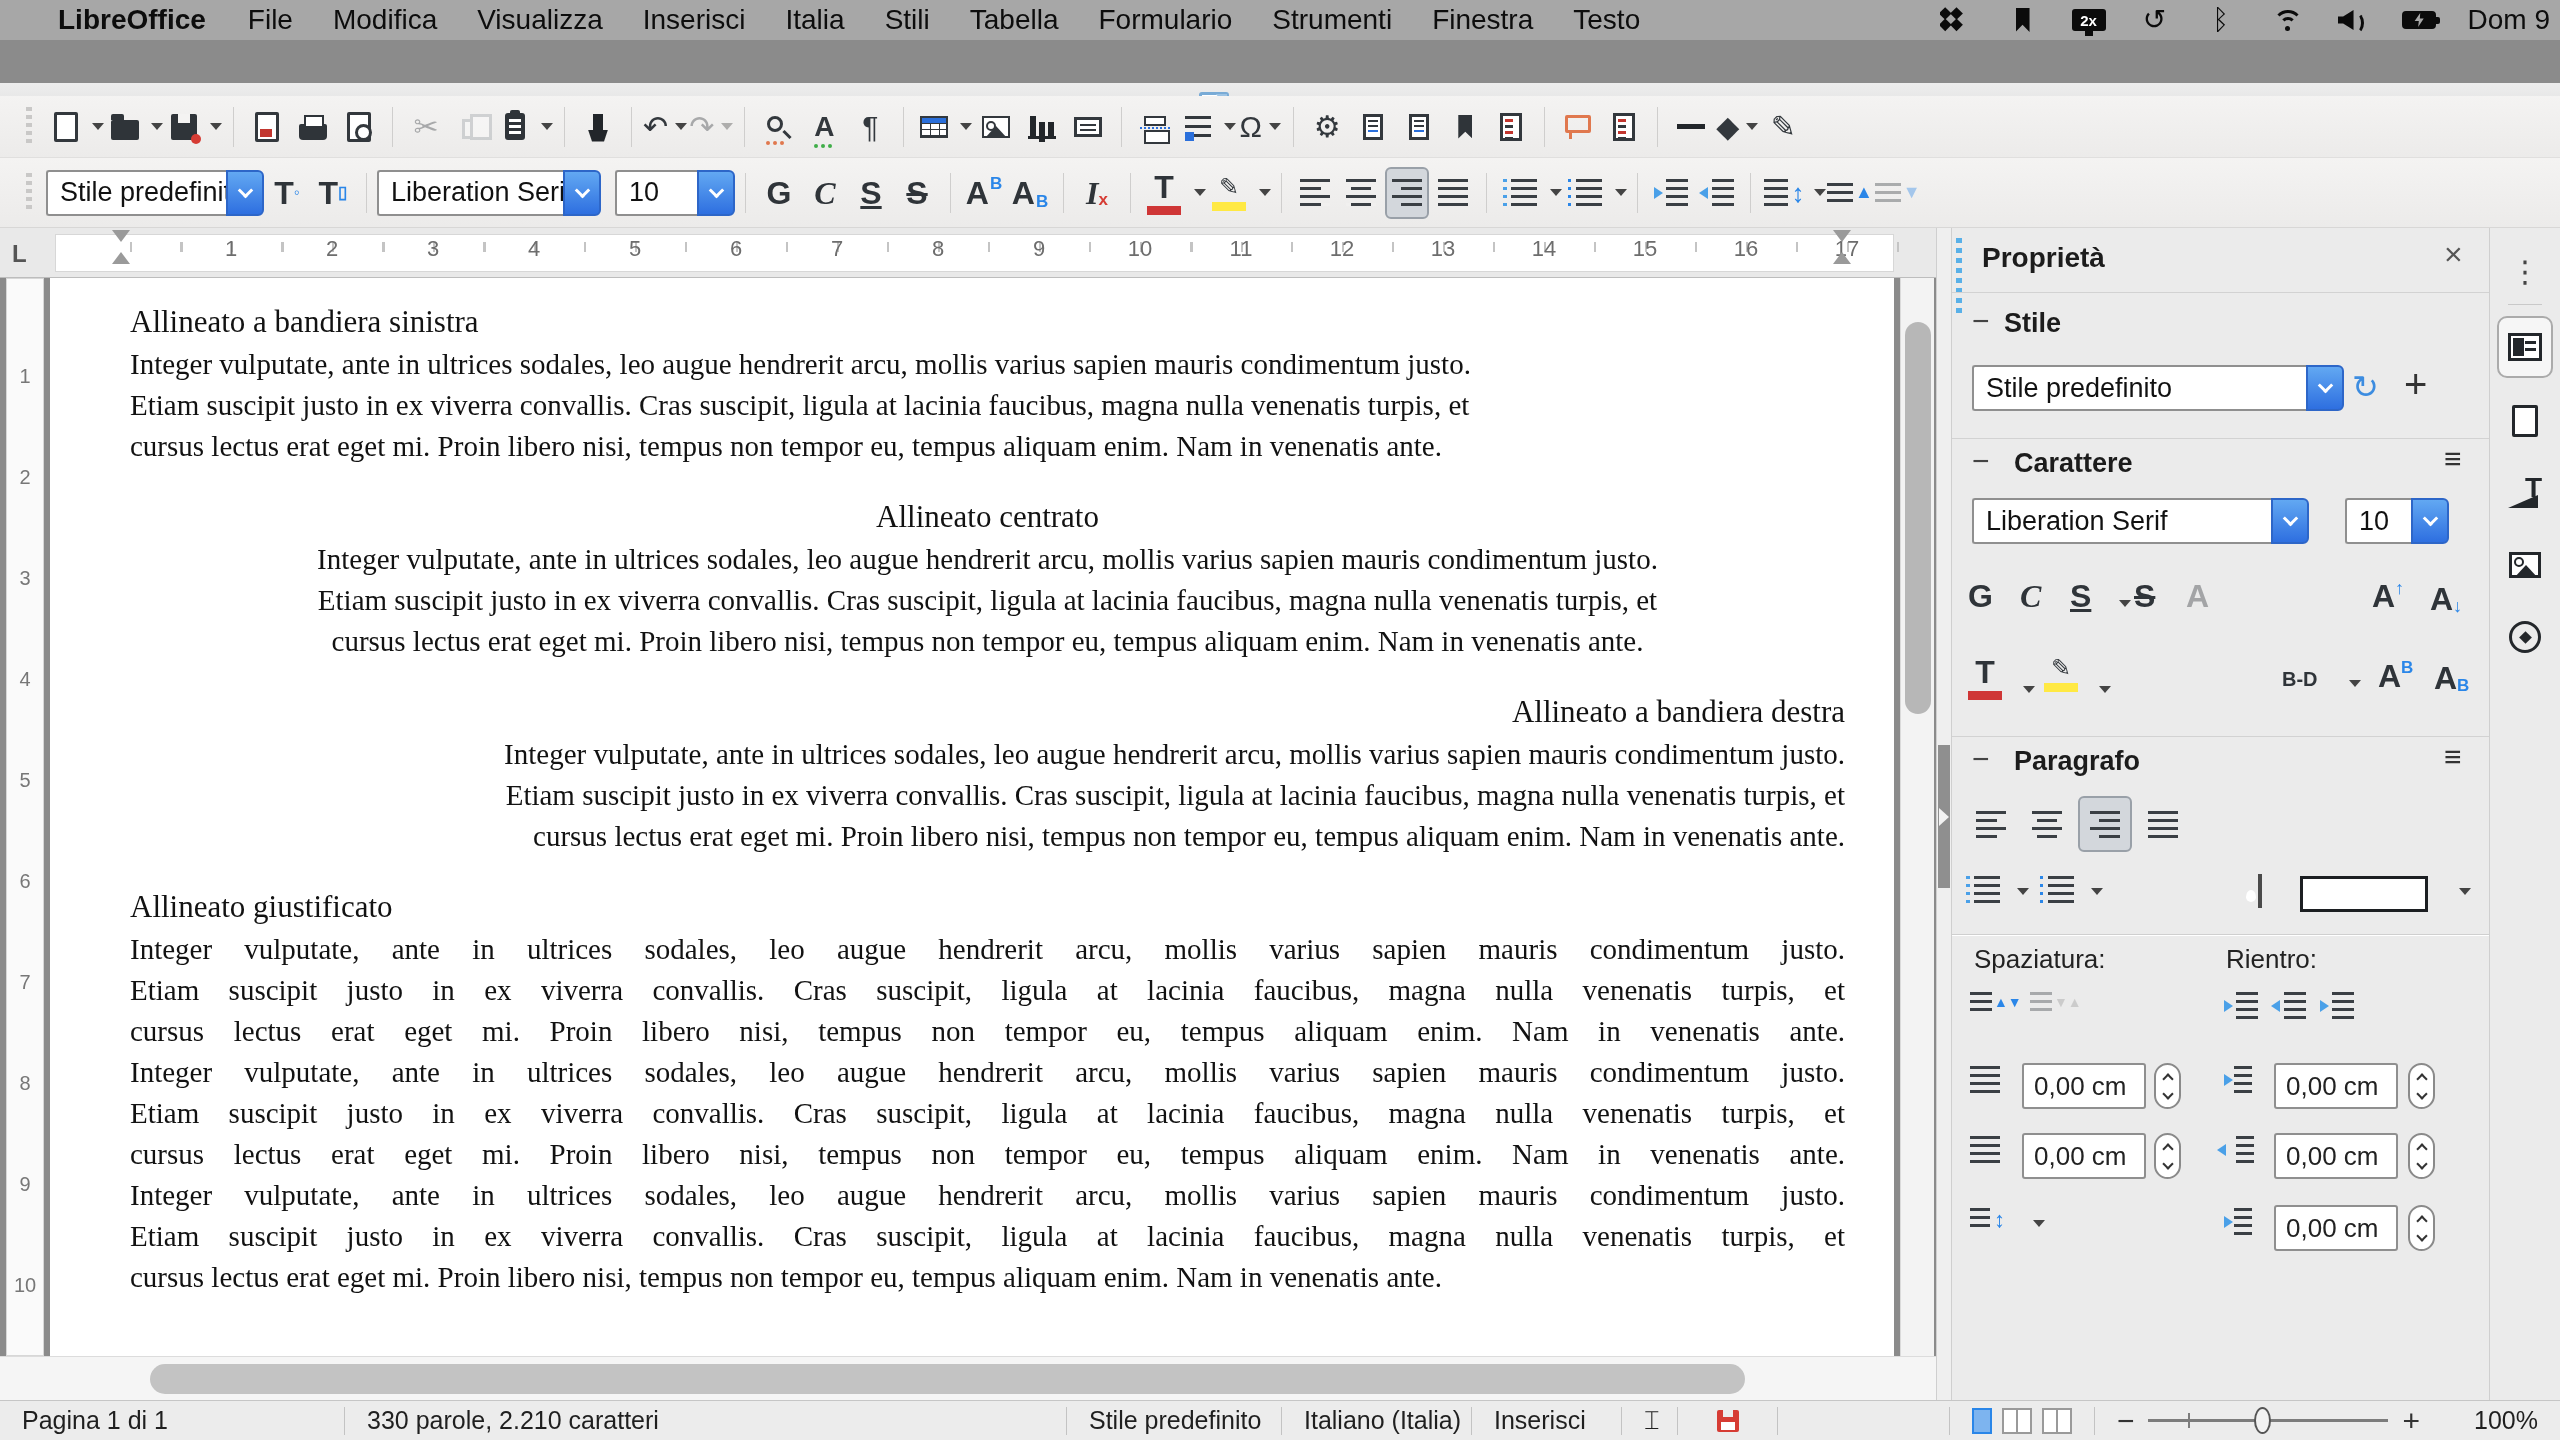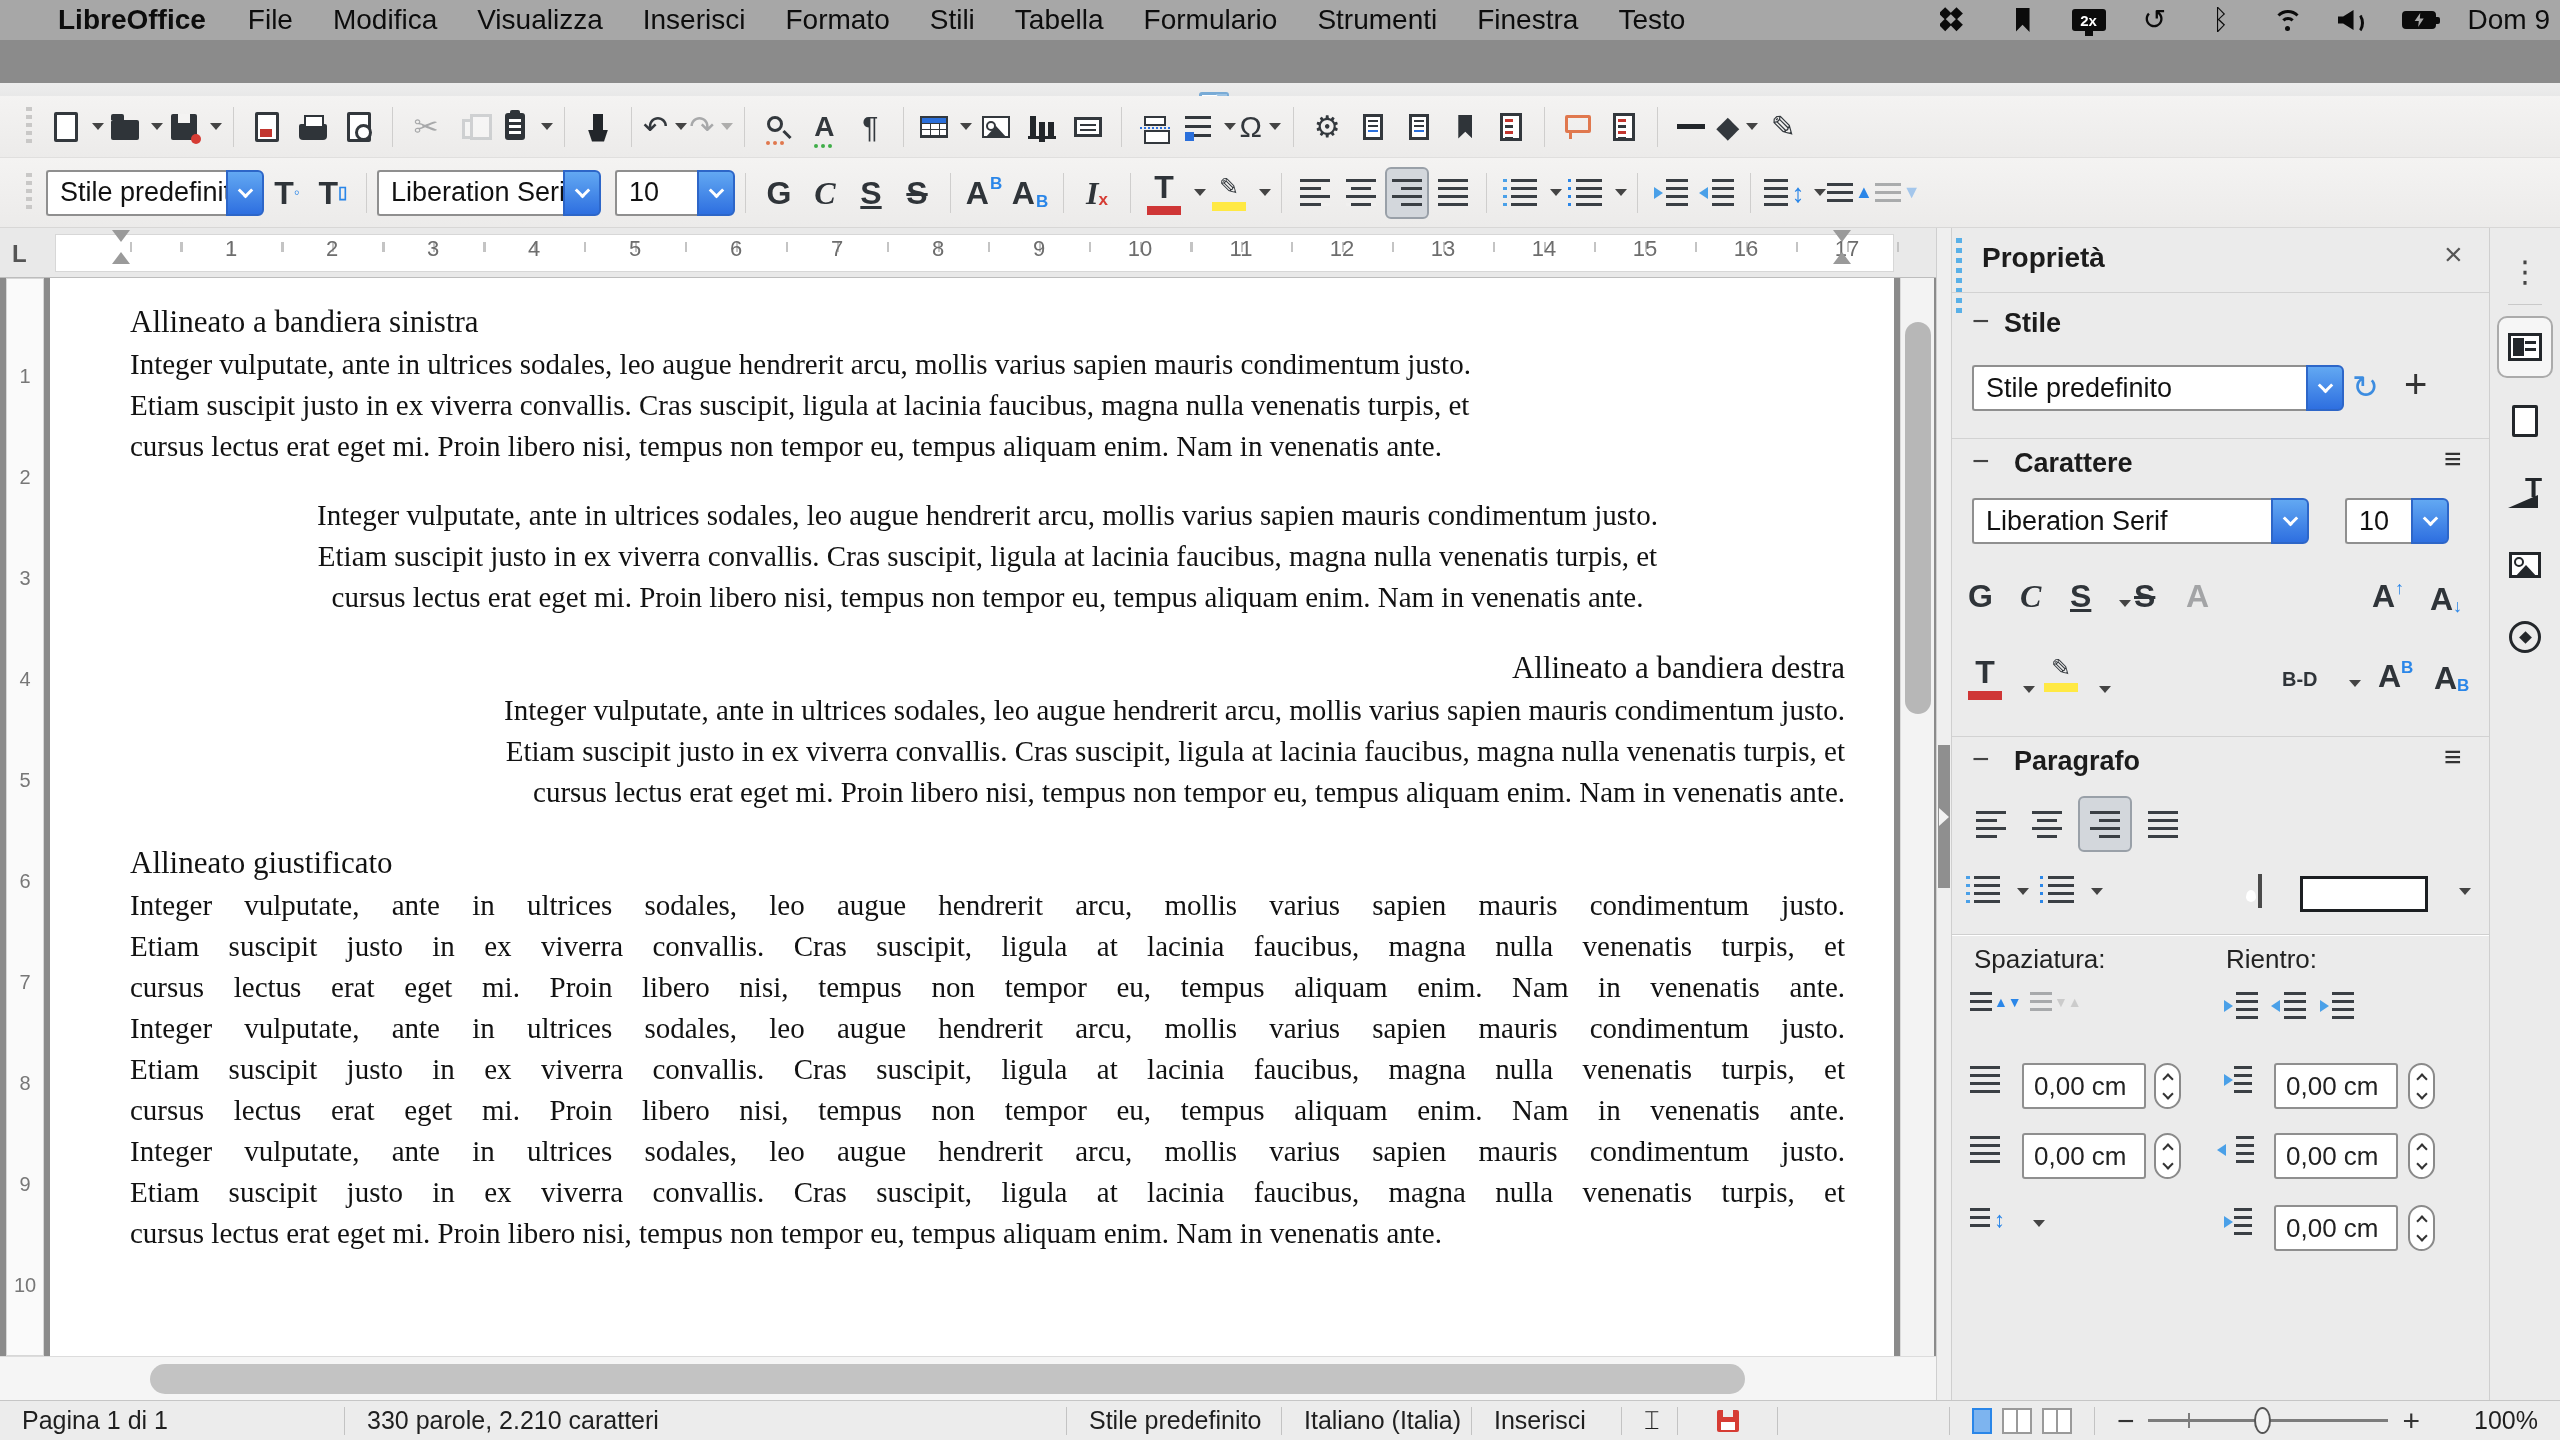--- a/index.html
+++ b/index.html
@@ -270,7 +270,7 @@
     <span class="menu-item">Modifica</span>
     <span class="menu-item">Visualizza</span>
     <span class="menu-item">Inserisci</span>
-    <span class="menu-item">Formato</span>
+    <span class="menu-item">Italia</span>
     <span class="menu-item">Stili</span>
     <span class="menu-item">Tabella</span>
     <span class="menu-item">Formulario</span>

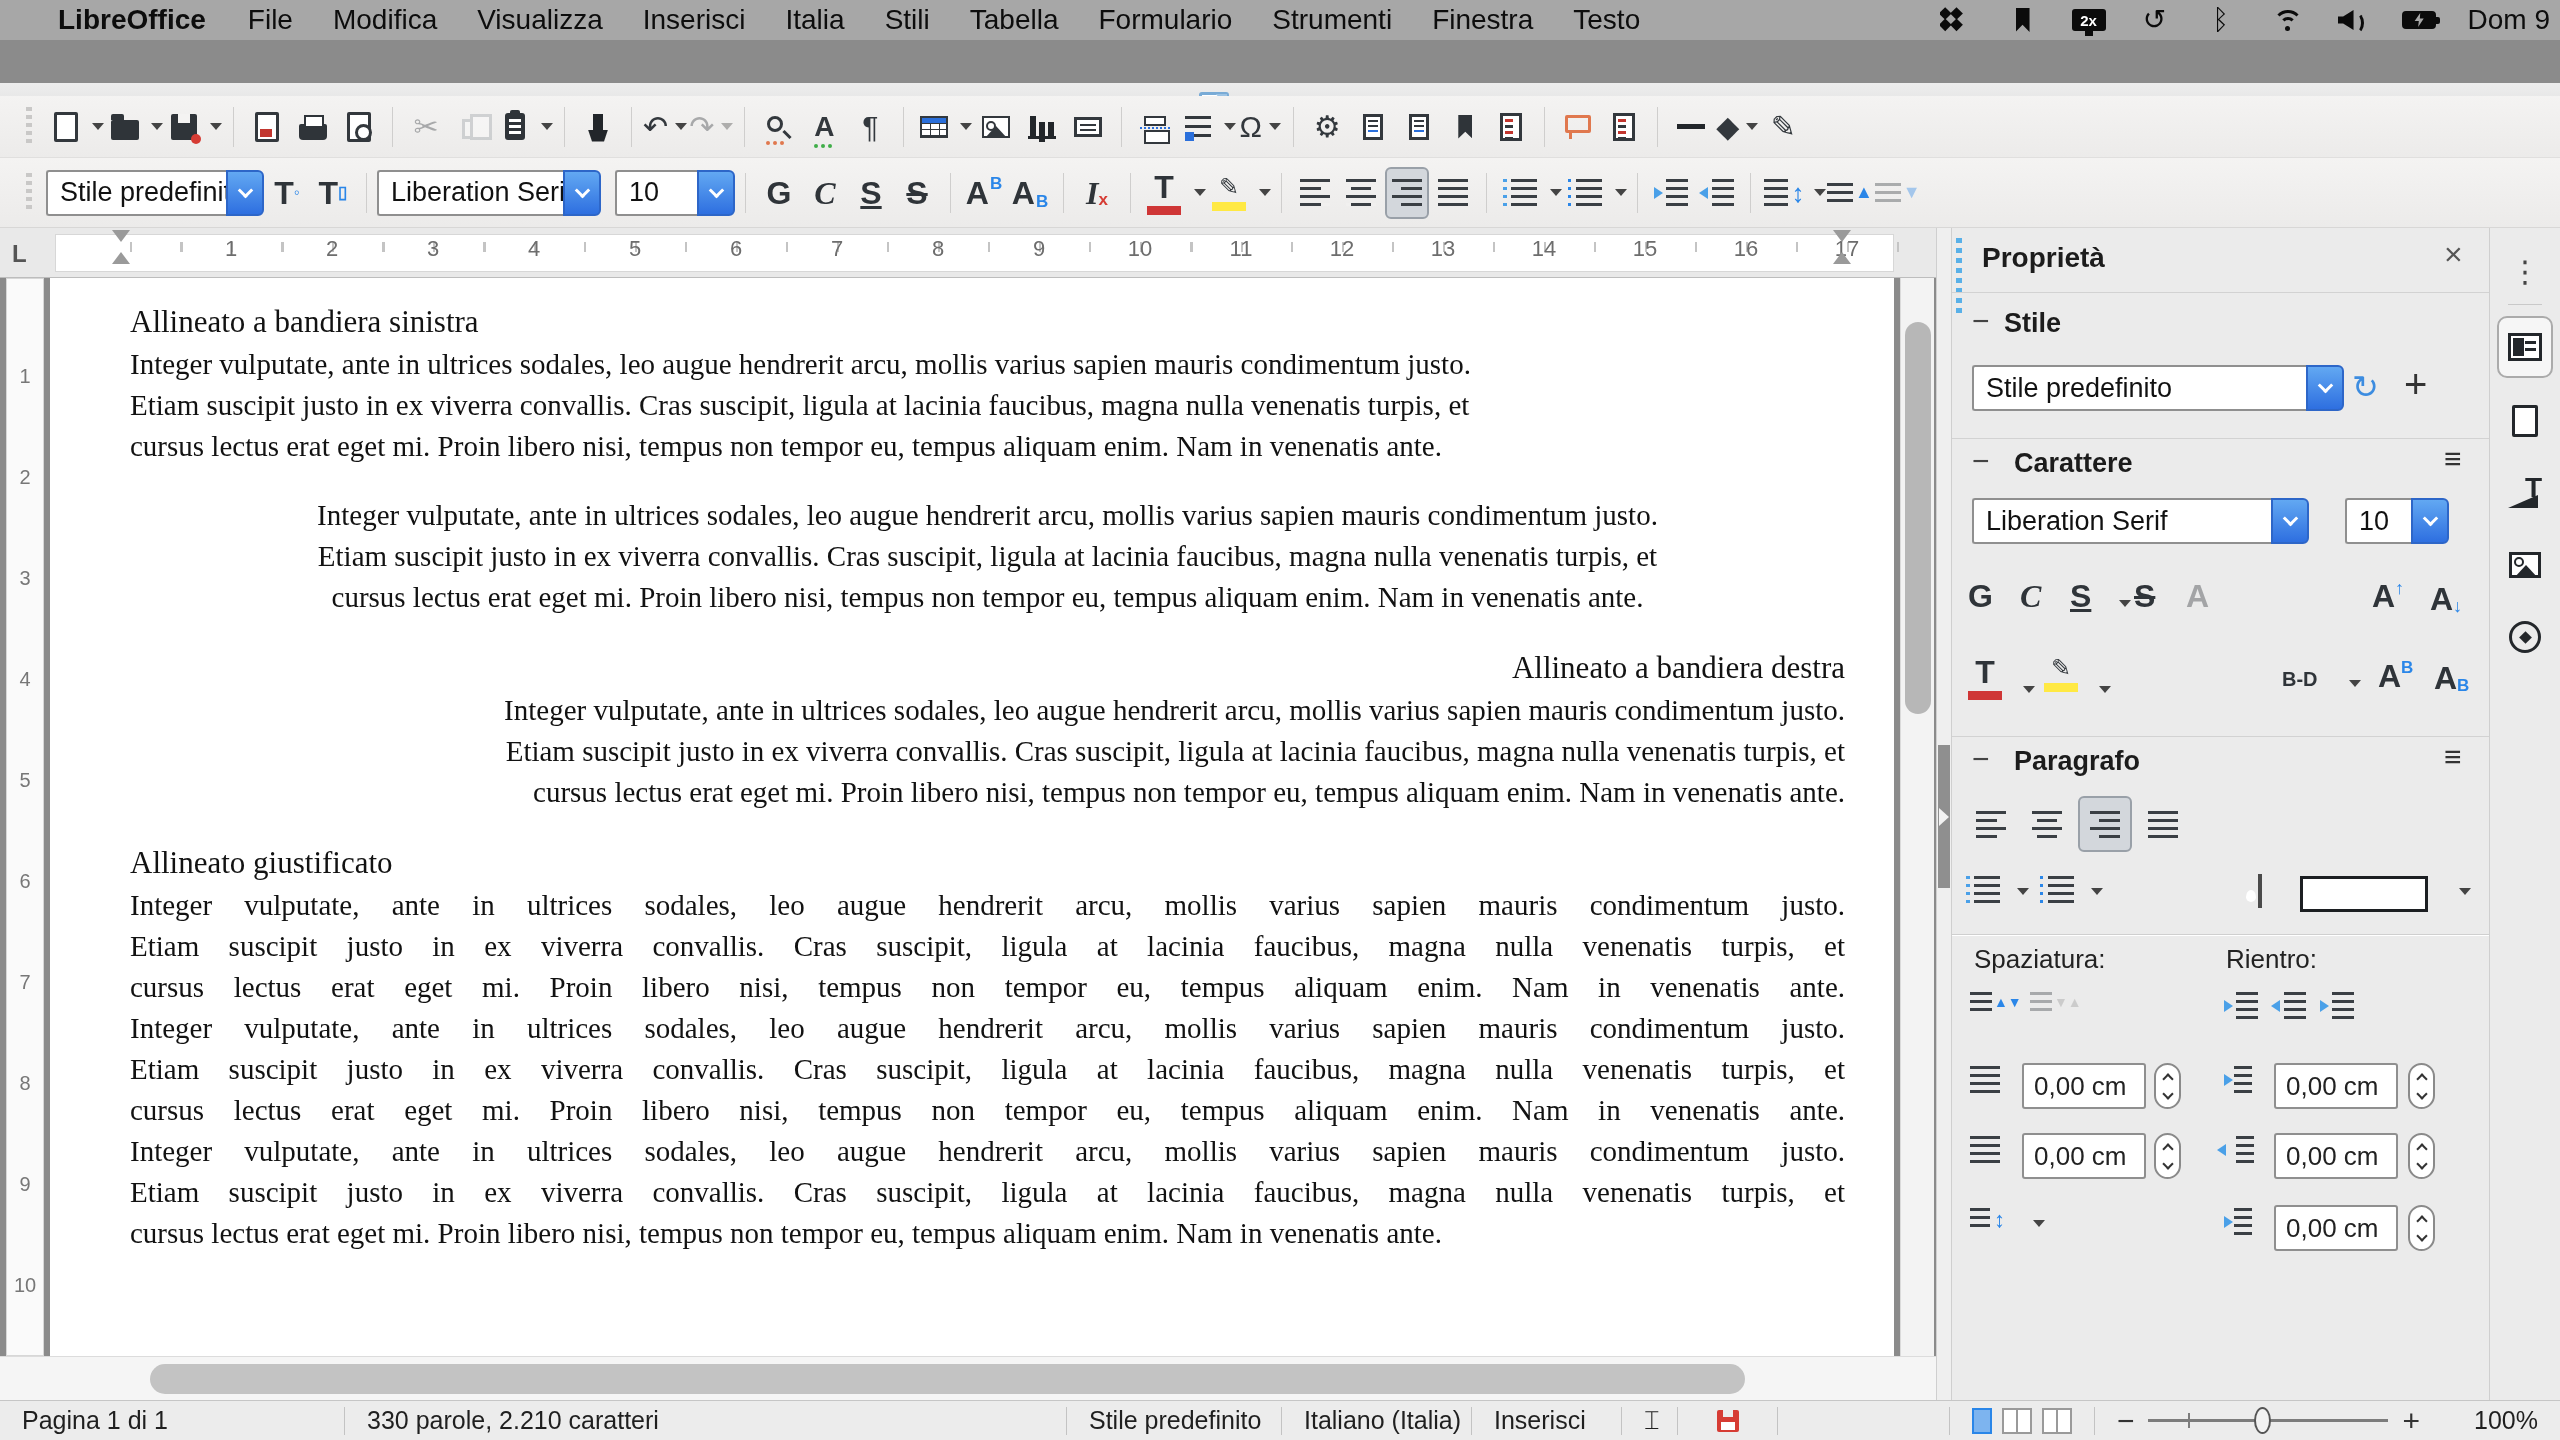--- a/index.html
+++ b/index.html
@@ -656,6 +656,7 @@
             <div class="dl">cursus lectus erat eget mi. Proin libero nisi, tempus non tempor eu, tempus aliquam enim. Nam in venenatis ante.</div>
           </div>
           <div class="dsec">
+            <div class="dh c">Allineato centrato</div>
             <div class="dl c">Integer vulputate, ante in ultrices sodales, leo augue hendrerit arcu, mollis varius sapien mauris condimentum justo.</div>
             <div class="dl c">Etiam suscipit justo in ex viverra convallis. Cras suscipit, ligula at lacinia faucibus, magna nulla venenatis turpis, et</div>
             <div class="dl c">cursus lectus erat eget mi. Proin libero nisi, tempus non tempor eu, tempus aliquam enim. Nam in venenatis ante.</div>

